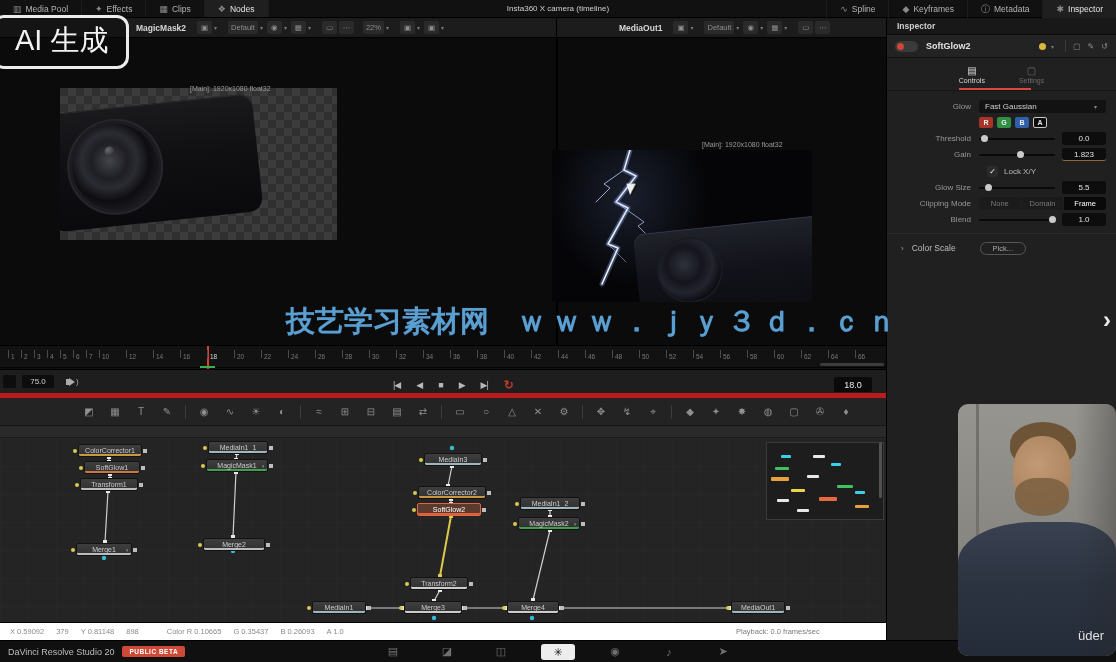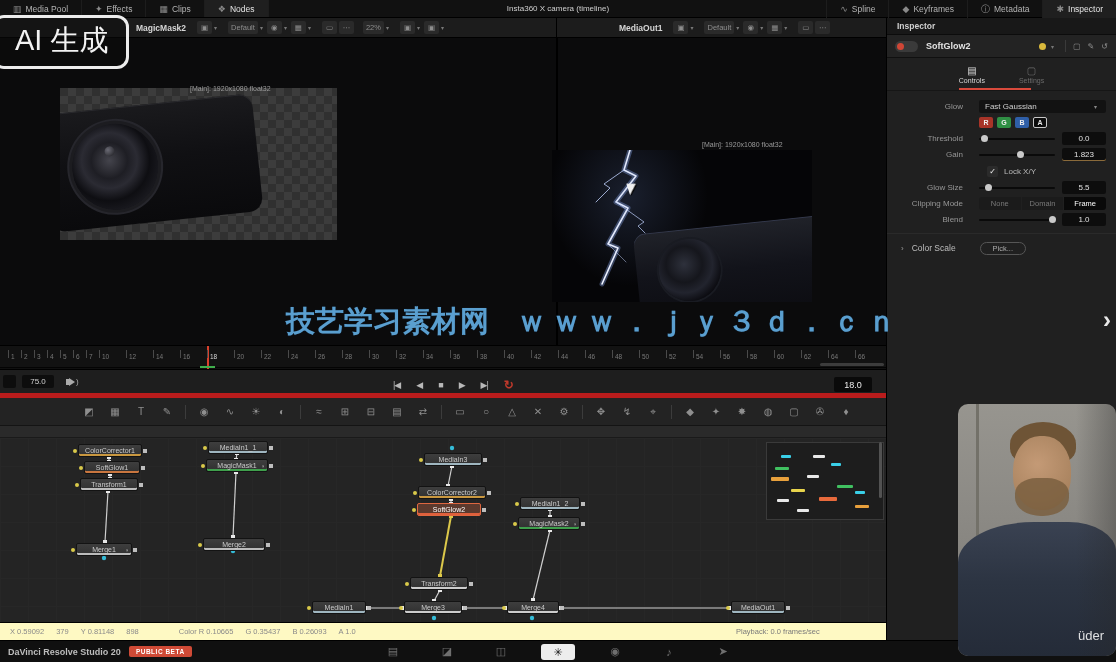--- a/index.html
+++ b/index.html
@@ -60,7 +60,7 @@
 .stab.off{color:#6a6a6a}
 .sub-underline{position:absolute;left:72px;bottom:0;width:72px;height:2px;background:#d94a3c}
 .prow{display:flex;align-items:center;height:15px;padding-right:10px;margin-top:1px}
-.plabel{width:92px;text-align:right;font-size:8px;color:#979797;padding-right:16px;flex-shrink:0}
+.plabel{width:92px;text-align:right;font-size:8px;color:#979797;padding-right:8px;flex-shrink:0}
 .pdrop{flex:1;height:13px;background:#121212;border-radius:2px;display:flex;align-items:center;justify-content:space-between;padding:0 6px;font-size:8px;color:#cfcfcf}
 .pdrop .vchev{color:#888}
 .chanrow{display:flex;gap:4px}

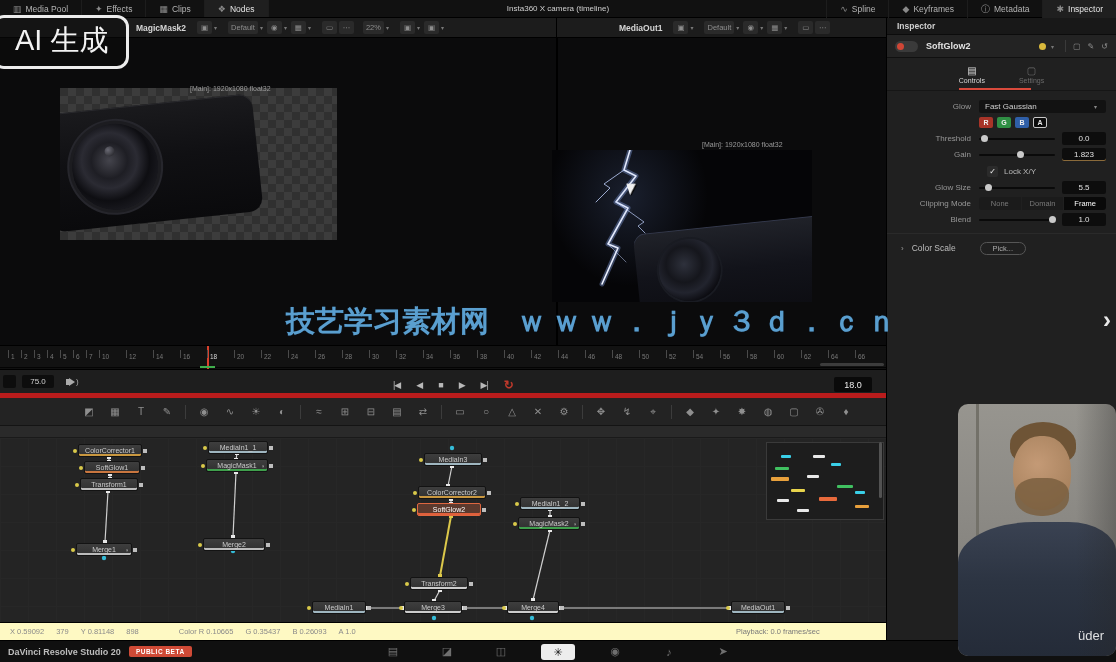--- a/index.html
+++ b/index.html
@@ -123,7 +123,7 @@
 .npscroll{position:absolute;right:4px;top:4px;width:3px;height:56px;background:#525252;border-radius:2px}
 
 
-.statusbar{position:absolute;left:0;top:622px;width:886px;height:18px;background:#fef9c3;border-top:1px solid #000;display:flex;align-items:center;font-size:7.5px;color:#8a8a8a;padding-left:10px;gap:12px}
+.statusbar{position:absolute;left:0;top:622px;width:886px;height:18px;background:#ffffff;border-top:1px solid #000;display:flex;align-items:center;font-size:7.5px;color:#8a8a8a;padding-left:10px;gap:12px}
 .playback{position:absolute;left:736px;color:#7a7a7a}
 
 

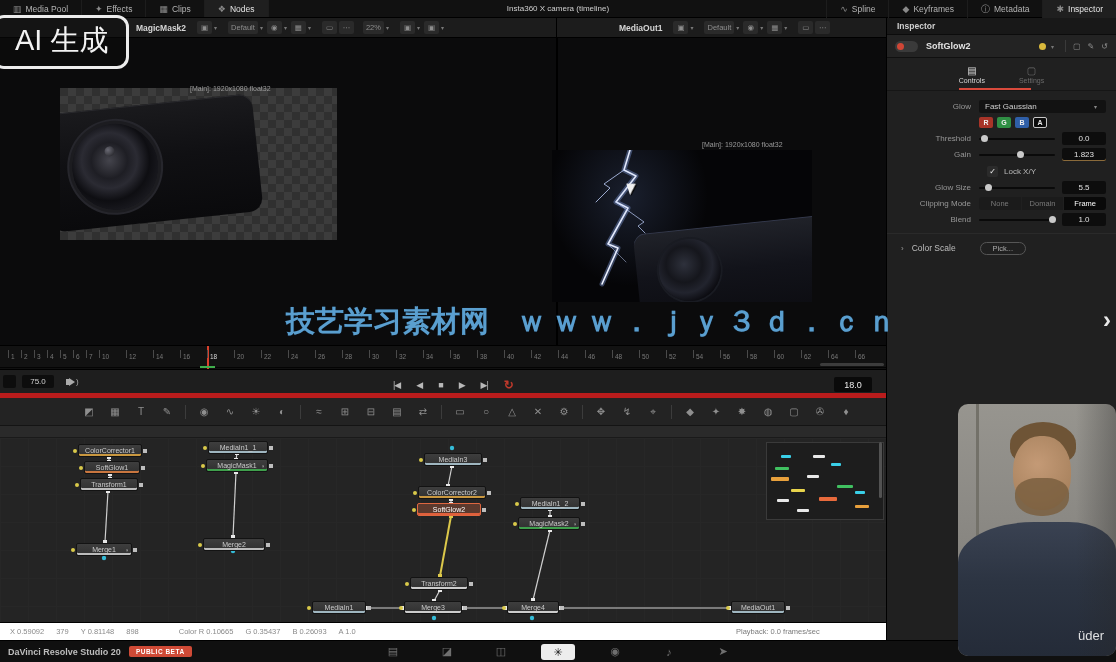--- a/index.html
+++ b/index.html
@@ -570,7 +570,7 @@
   <span>379</span>
   <span>Y  0.81148</span>
   <span>898</span>
-  <span style="margin-left:28px">Color  R 0.10665</span>
+  <span style="margin-left:16px">Color  R 0.10665</span>
   <span>G 0.35437</span>
   <span>B 0.26093</span>
   <span>A 1.0</span>

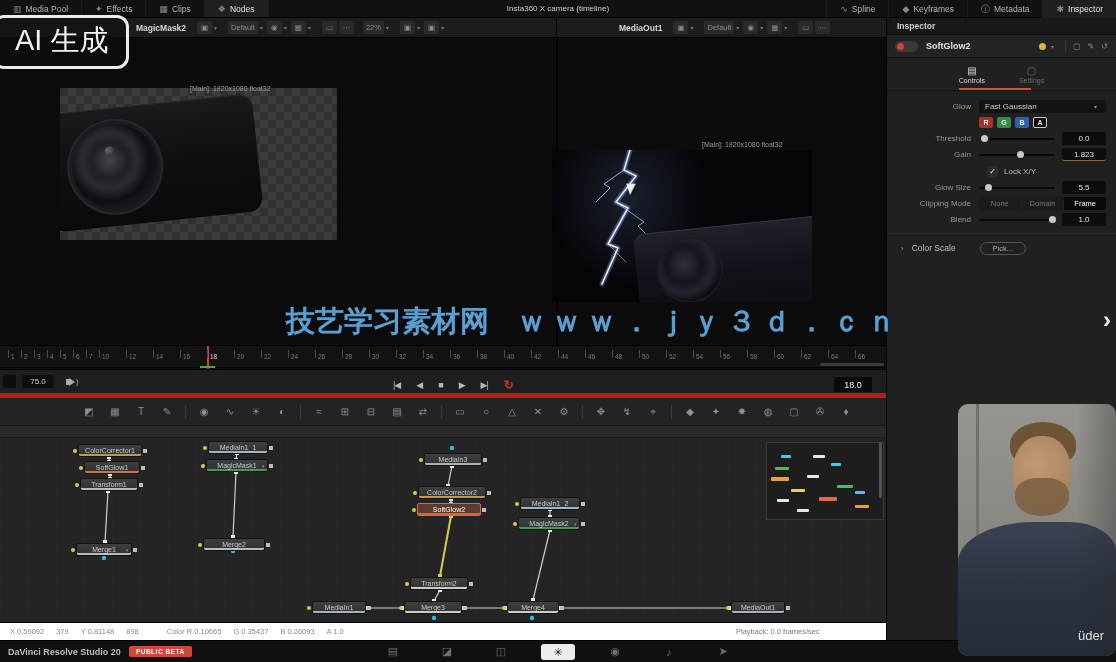--- a/index.html
+++ b/index.html
@@ -128,7 +128,7 @@
 
 
 .appbar{position:absolute;left:0;top:640px;width:1116px;height:22px;background:#101010;border-top:1px solid #000;display:flex;align-items:center}
-.app-title{font-size:9px;font-weight:bold;color:#bdbdbd;margin-left:8px}
+.app-title{font-size:9px;font-weight:normal;color:#bdbdbd;margin-left:8px}
 .beta{margin-left:8px;background:#cf4a36;color:#fff;font-size:6.5px;font-weight:bold;padding:2px 7px;border-radius:2px;letter-spacing:.5px}
 .pages{position:absolute;left:50%;transform:translateX(-50%);display:flex;align-items:center;gap:26px}
 .page{font-size:11px;color:#6f6f6f;width:28px;text-align:center}

